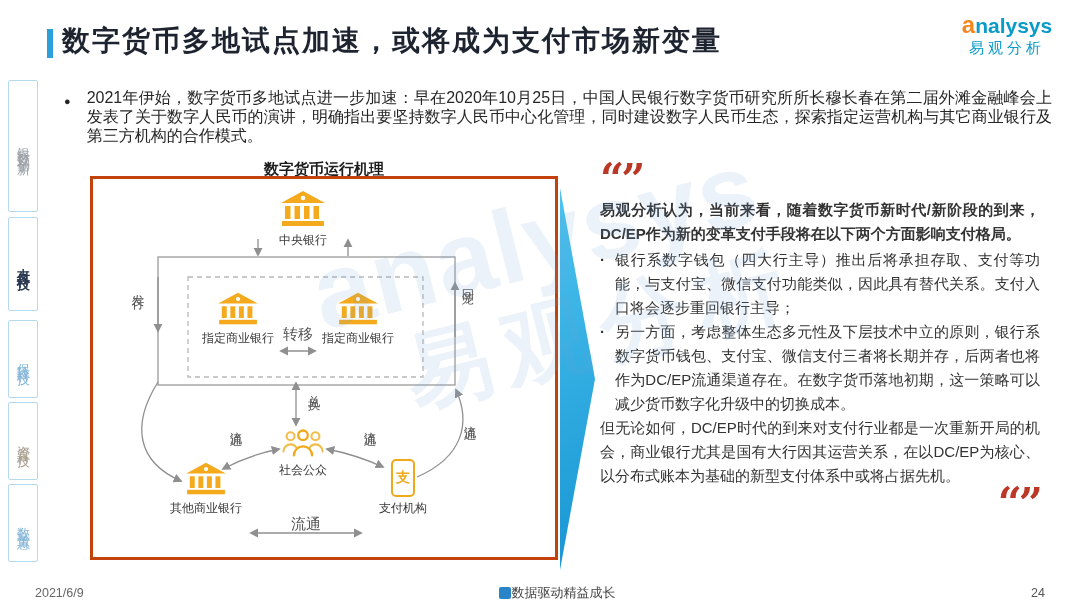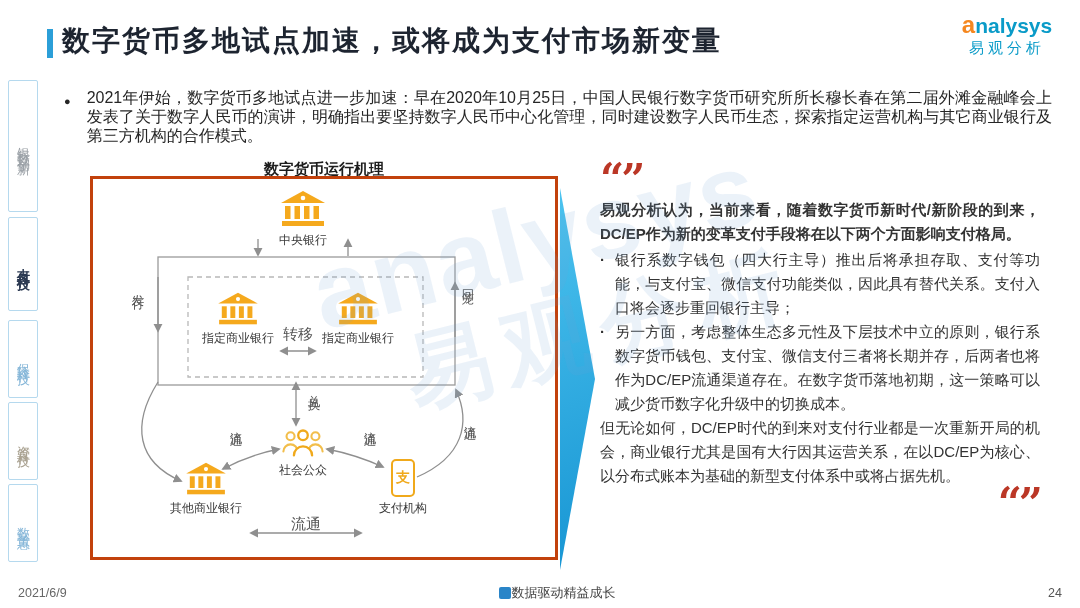--- a/index.html
+++ b/index.html
@@ -57,7 +57,7 @@
   .ibullet .dot { flex:0 0 15px; width:15px; font-size:15px; line-height:24px; color:#333; font-weight:700; }
 
   
-  .footer { position:absolute; left:0; right:0; bottom:6px; display:flex; justify-content:space-between; align-items:center; padding:0 18px; }
+  .footer { position:absolute; left:0; right:0; bottom:6px; display:flex; justify-content:space-between; align-items:center; padding:0 35px; }
   .f-date { font-size:12.5px; color:#666; }
   .f-center { display:flex; align-items:center; gap:0; font-size:13px; color:#444; }
   .f-logo { width:12px; height:12px; background:#2a85c8; border-radius:2px; display:inline-block; }

